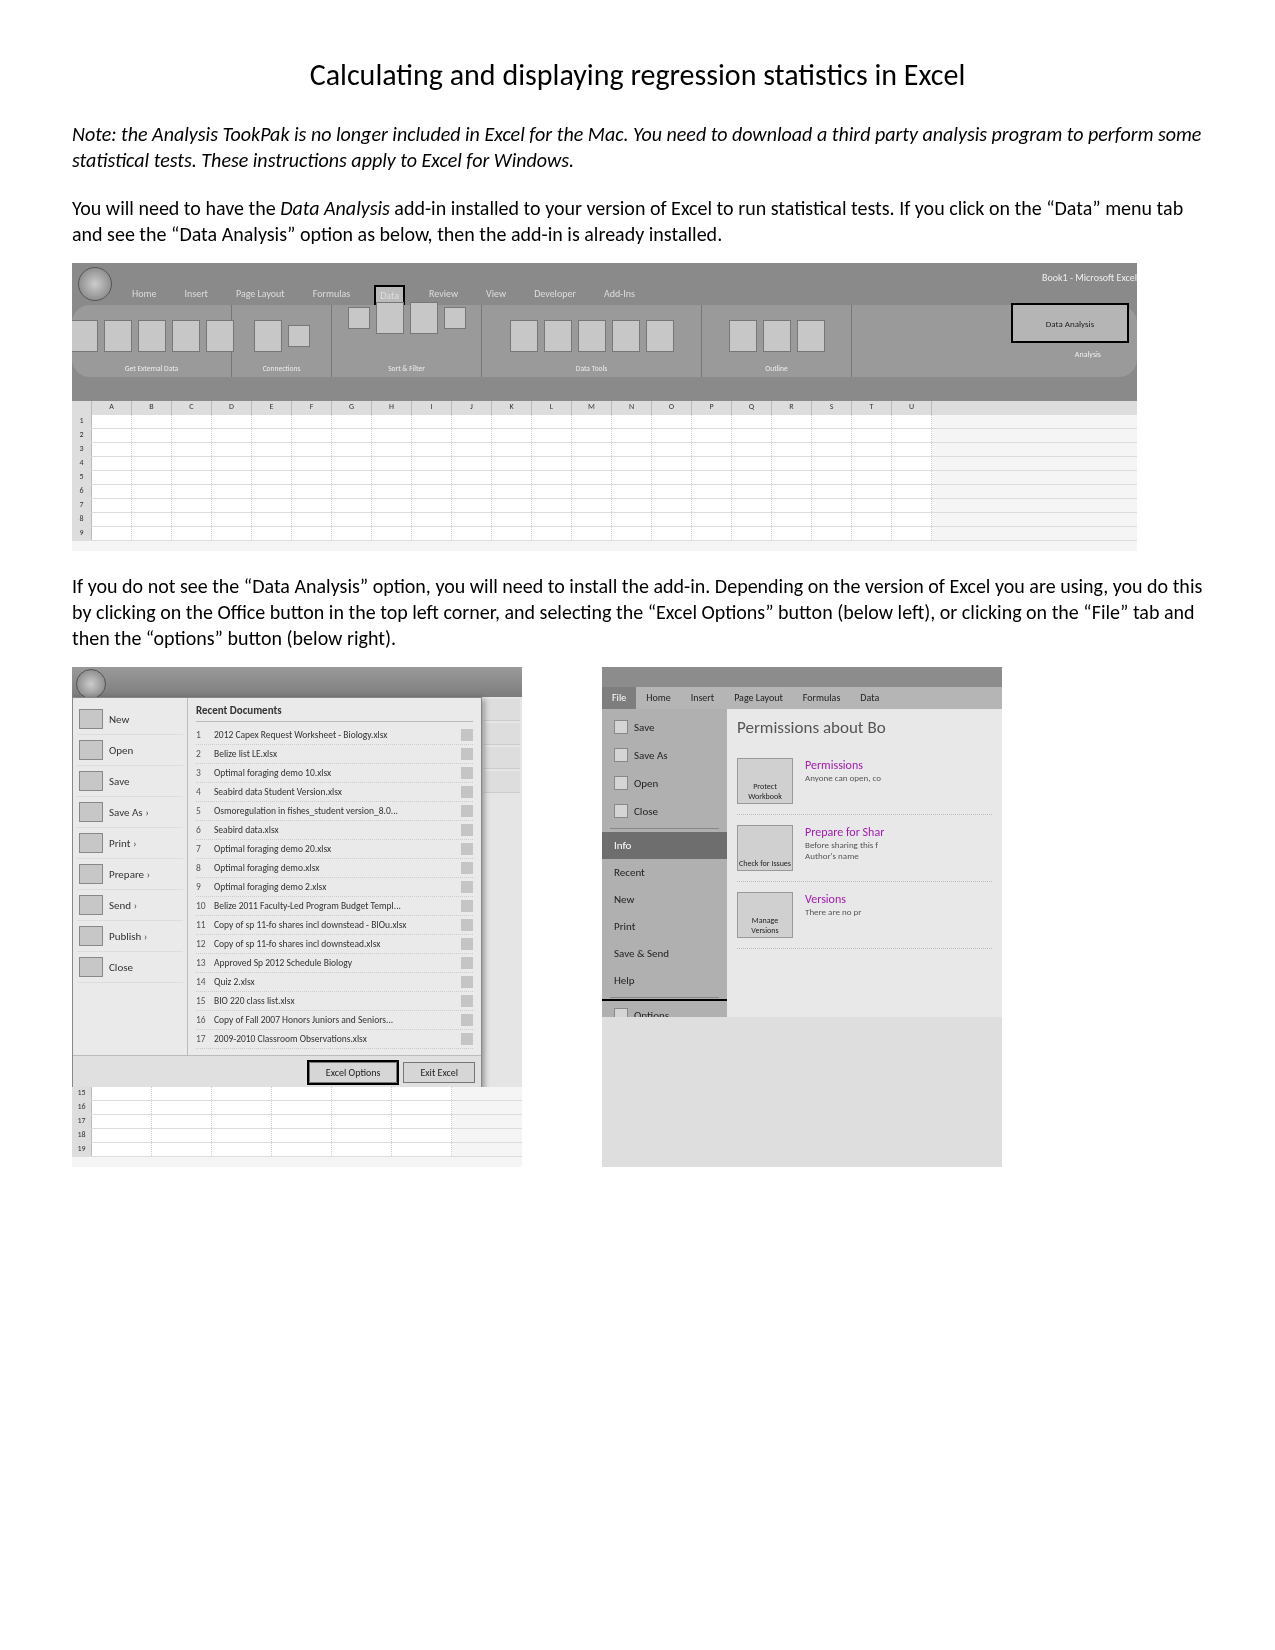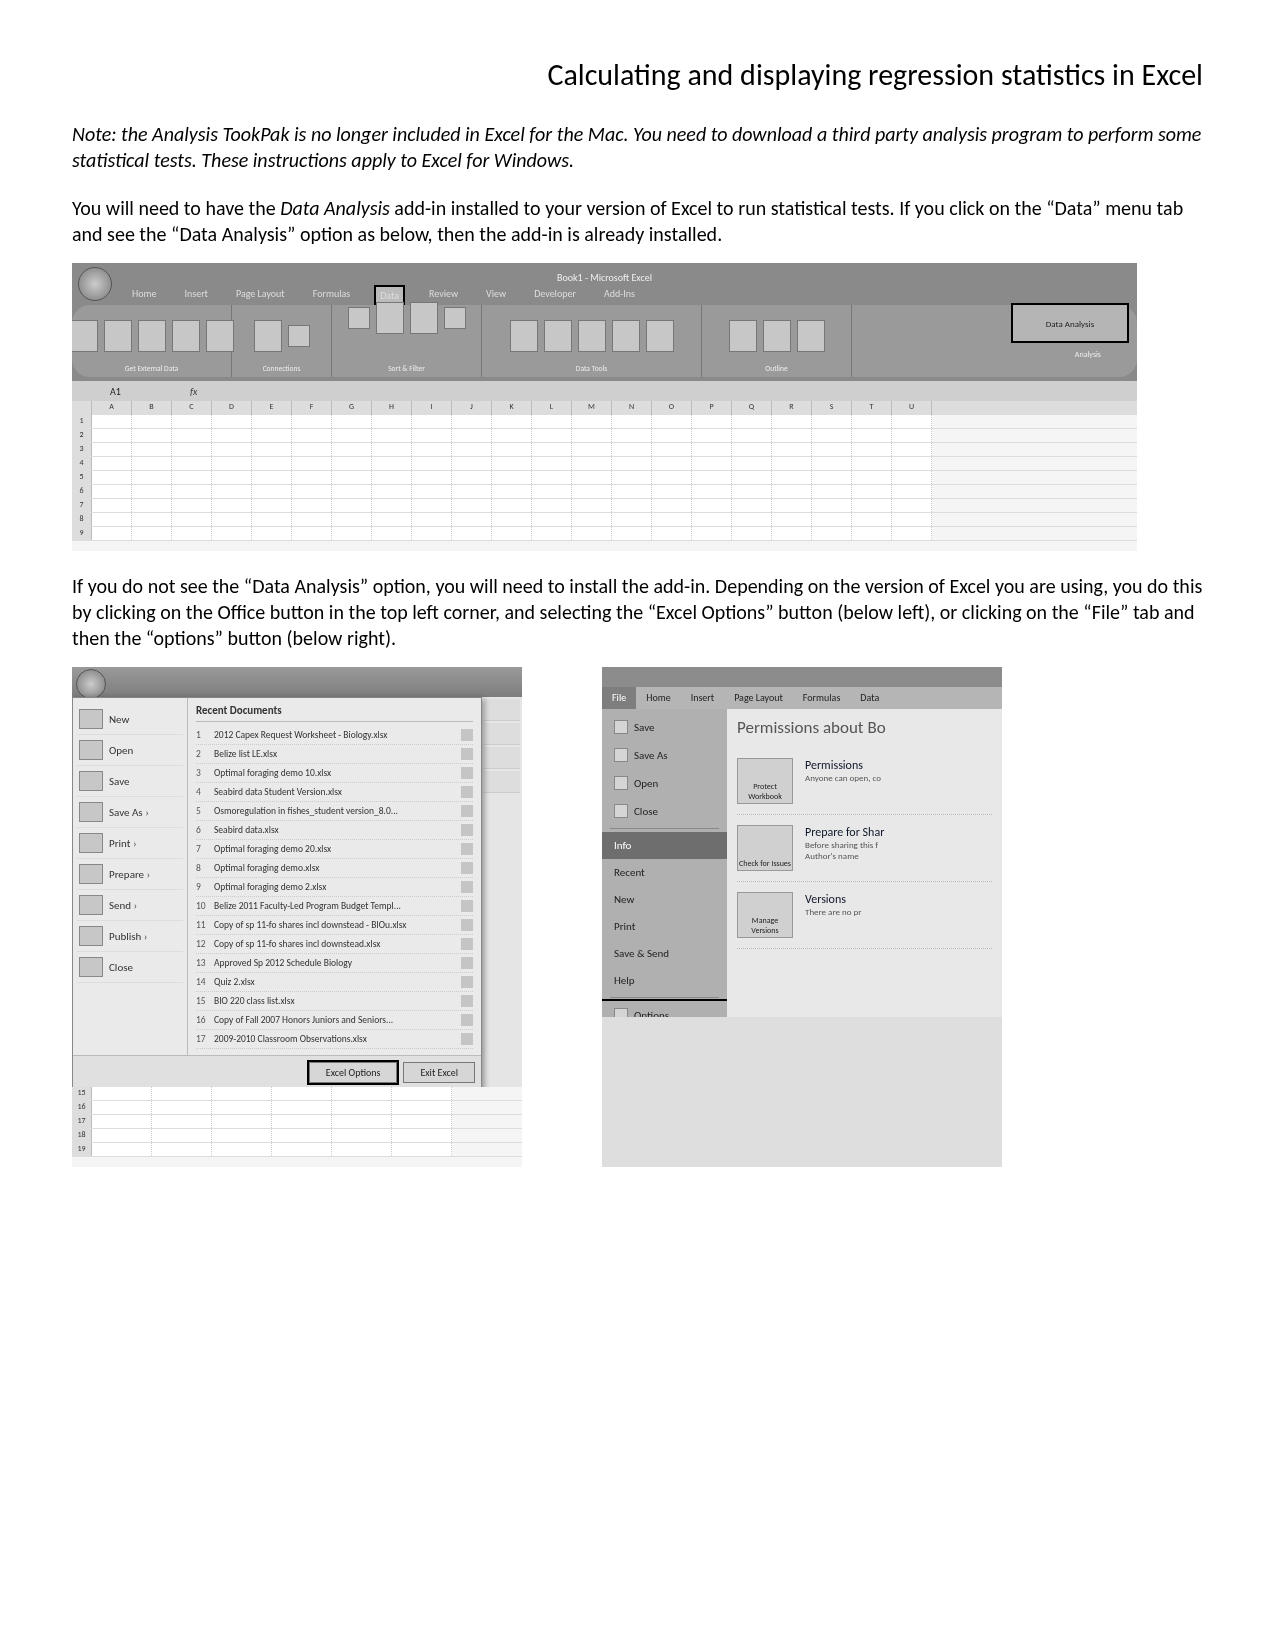--- a/index.html
+++ b/index.html
@@ -14,7 +14,7 @@
     .title {
       font-size: 30px;
       font-weight: 400;
-      text-align: right;
+      text-align: center;
       margin-bottom: 28px;
     }
     .note {

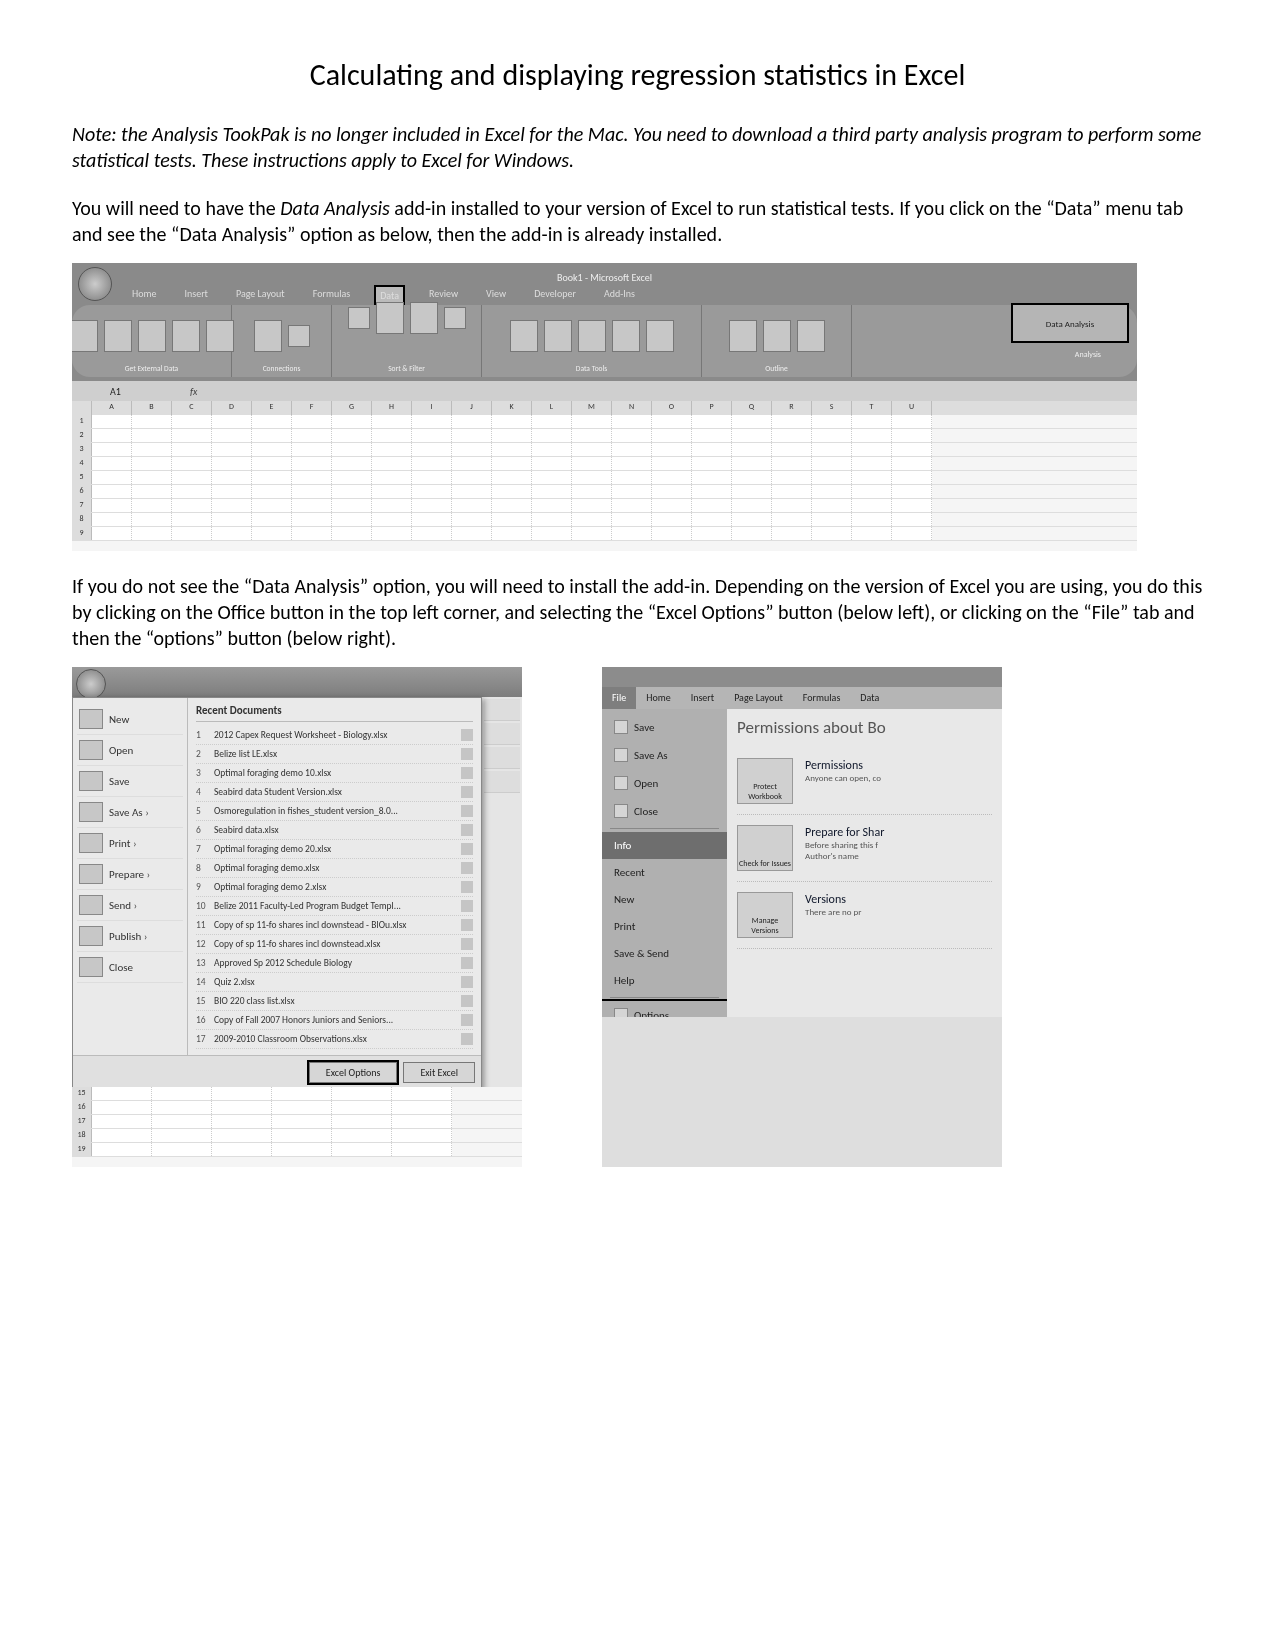--- a/index.html
+++ b/index.html
@@ -44,7 +44,7 @@
       position: absolute;
       top: 8px;
       left: 0; right: 0;
-      text-align: center;
+      text-align: right;
       font-size: 10px;
       color: #eee;
     }

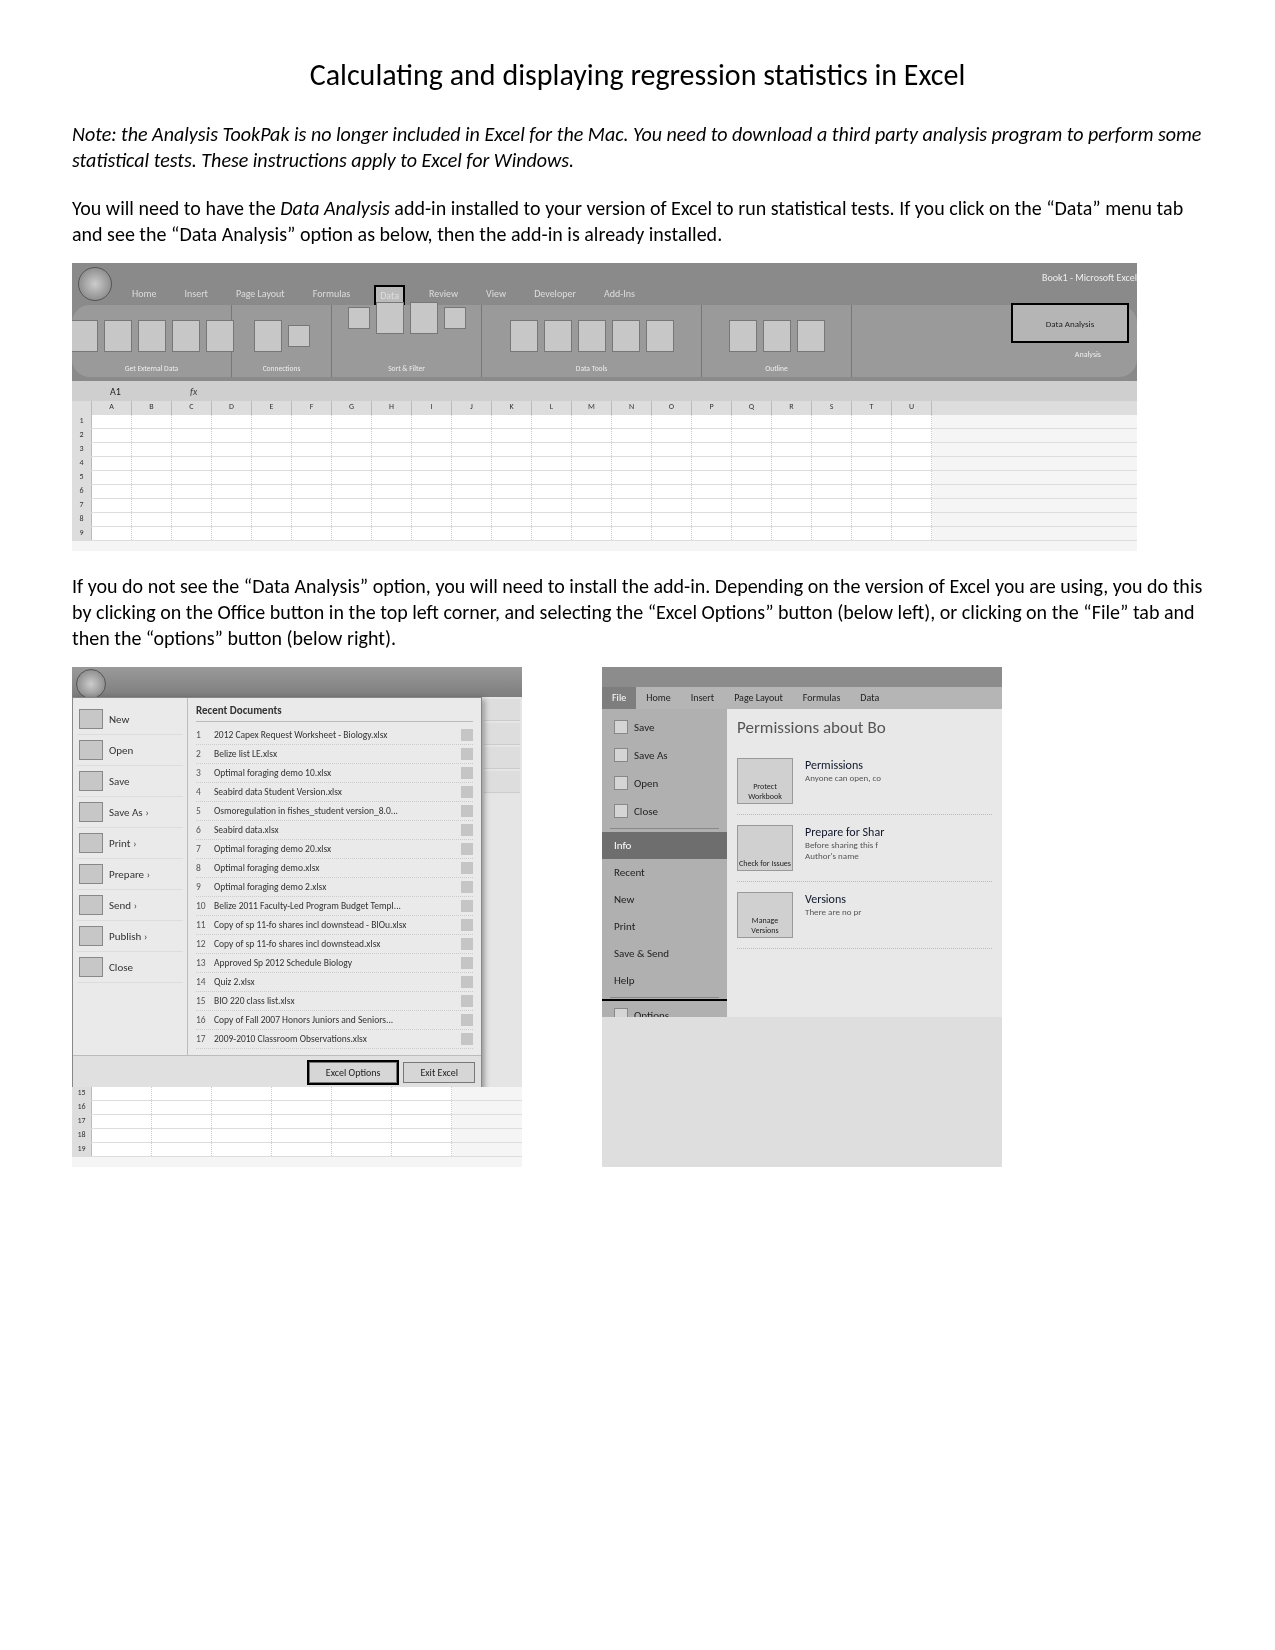--- a/index.html
+++ b/index.html
@@ -431,10 +431,6 @@
   </div>
   <div class="analysis-box">Data Analysis</div>
   <div class="analysis-label">Analysis</div>
-  <div class="cellref">
-    <div class="name">A1</div>
-    <div class="fx">fx</div>
-  </div>
   <div class="grid">
     <div class="colhdr">
       <div style="width:20px;"></div>

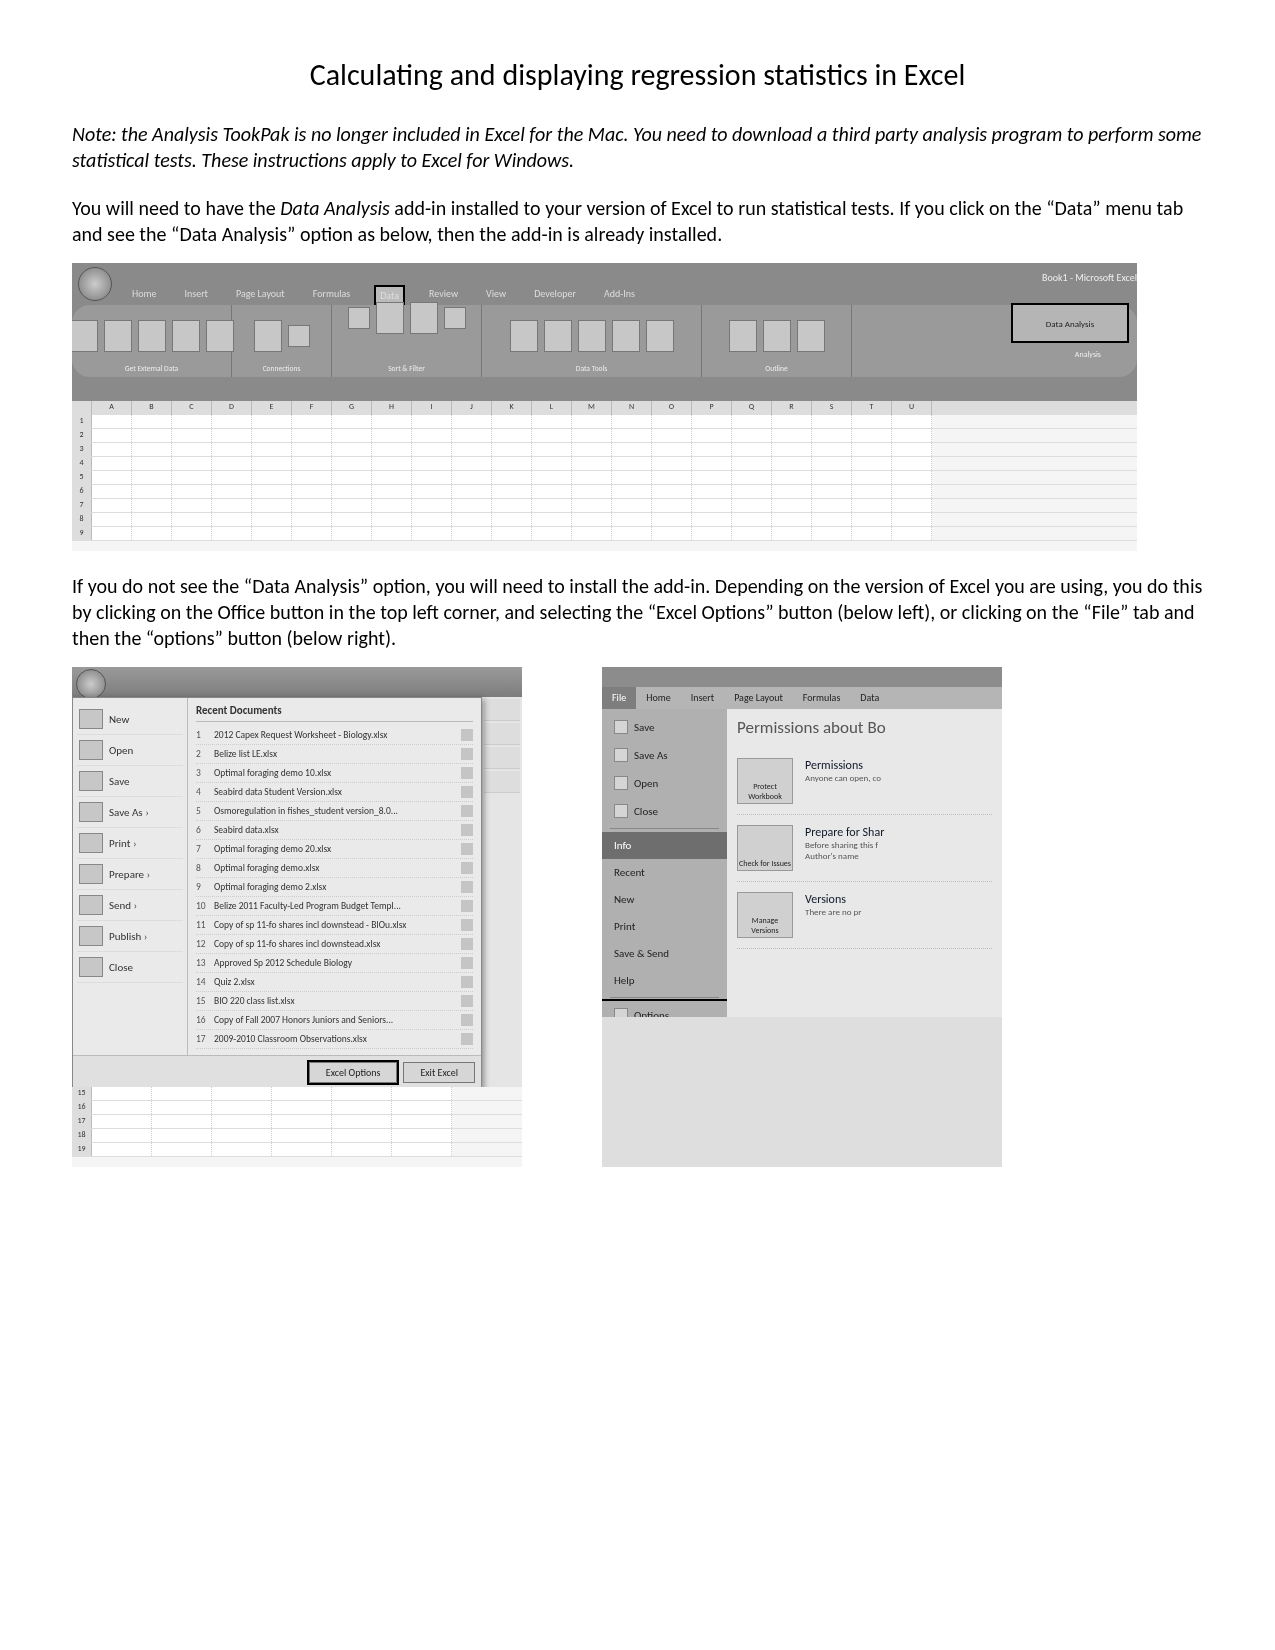--- a/index.html
+++ b/index.html
@@ -345,7 +345,7 @@
     }
     .shot3 .mainpane .sectext .sh {
       font-size: 12px;
-      color: #0f172a;
+      color: #a21caf;
     }
     .shot3 .mainpane .sectext .sd {
       font-size: 9px;

